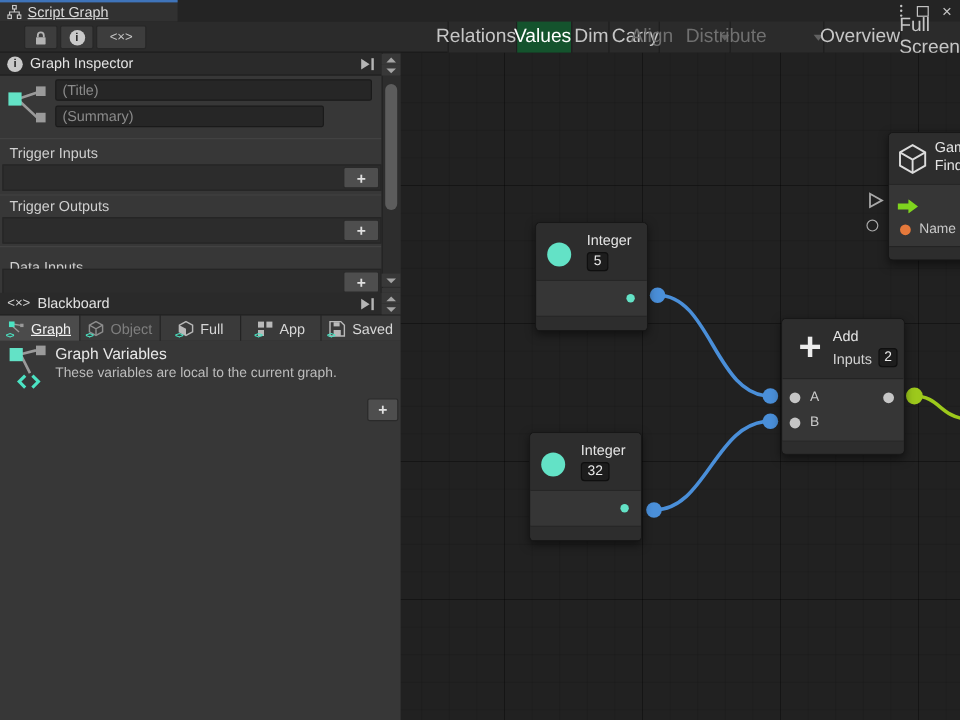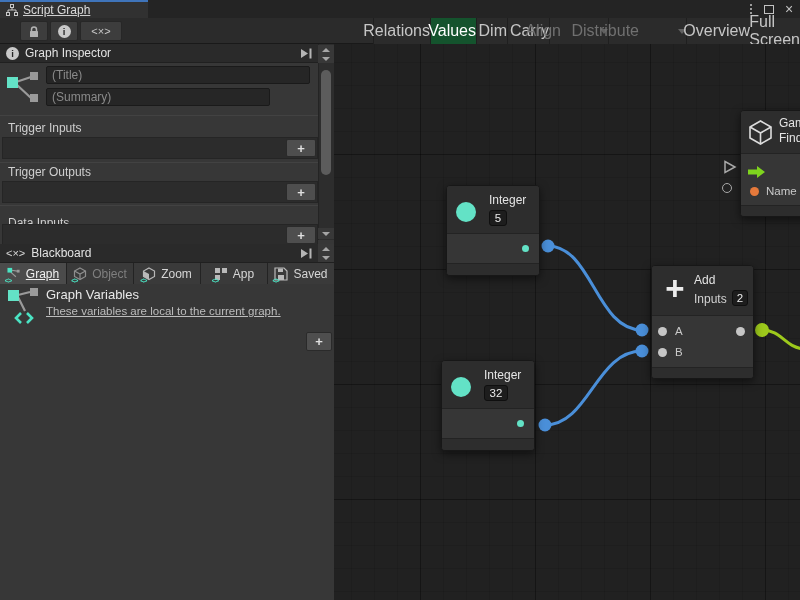--- a/index.html
+++ b/index.html
@@ -267,7 +267,7 @@
             </svg>
           <span class="ab">&lt;&gt;</span>
         </span>
-        <span>Zoom</span>
+        <span>Full</span>
       </div>
       <div class="bb-tab">
         <span class="tab-ic">

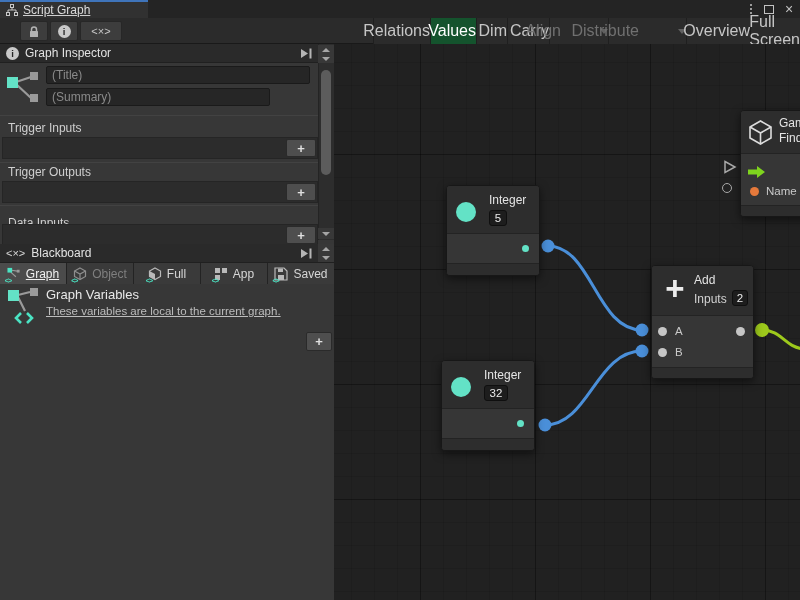--- a/index.html
+++ b/index.html
@@ -68,7 +68,7 @@
   .tab-ic { position:relative; width:15px; height:14px; flex:none; }
   .tab-ic .ab { position:absolute; left:-2px; bottom:-3px; font-size:7px; font-weight:bold; color:#4be3c3; letter-spacing:-1px; }
   #gv-title { left:46px; top:243px; font-size:13px; color:#e8e8e8; }
-  #gv-desc { left:46px; top:261px; font-size:11.5px; color:#bdbdbd;text-decoration:underline; }
+  #gv-desc { left:46px; top:261px; font-size:11.5px; color:#bdbdbd; }
   #newvar-input { left:2px; top:288px; width:302px; height:19px; text-align:right; background:#2c2c2c; }
   #newvar-plus { left:306px; top:288px; width:26px; height:19px; background:#4e4e4e; border:1px solid #2a2a2a;
     border-radius:2px; color:#e0e0e0; font-weight:bold; font-size:13px; display:flex; align-items:center; justify-content:center; }

